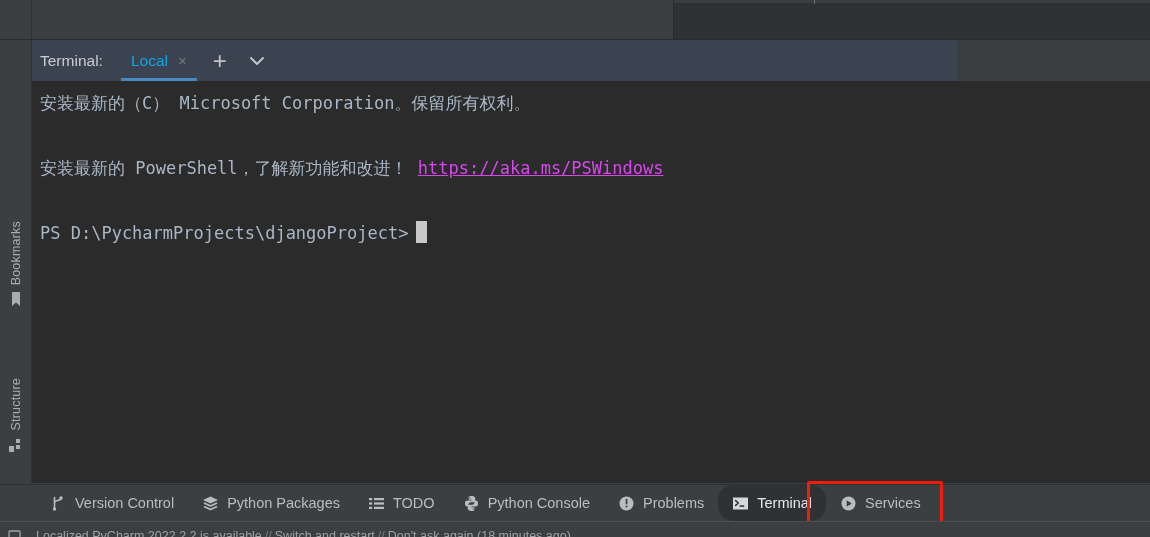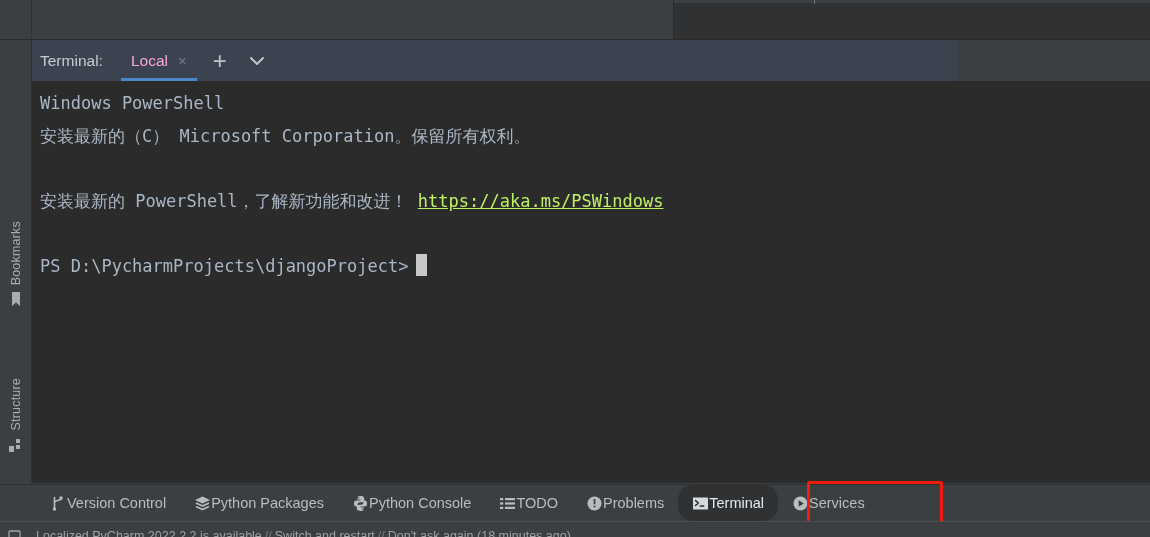--- a/index.html
+++ b/index.html
@@ -128,7 +128,7 @@
   }
   .term-tab .tab-label {
     font-size: 15.5px;
-    color: #f9a8d4;
+    color: #0ea5e9;
     white-space: nowrap;
   }
   .term-tab .tab-close {

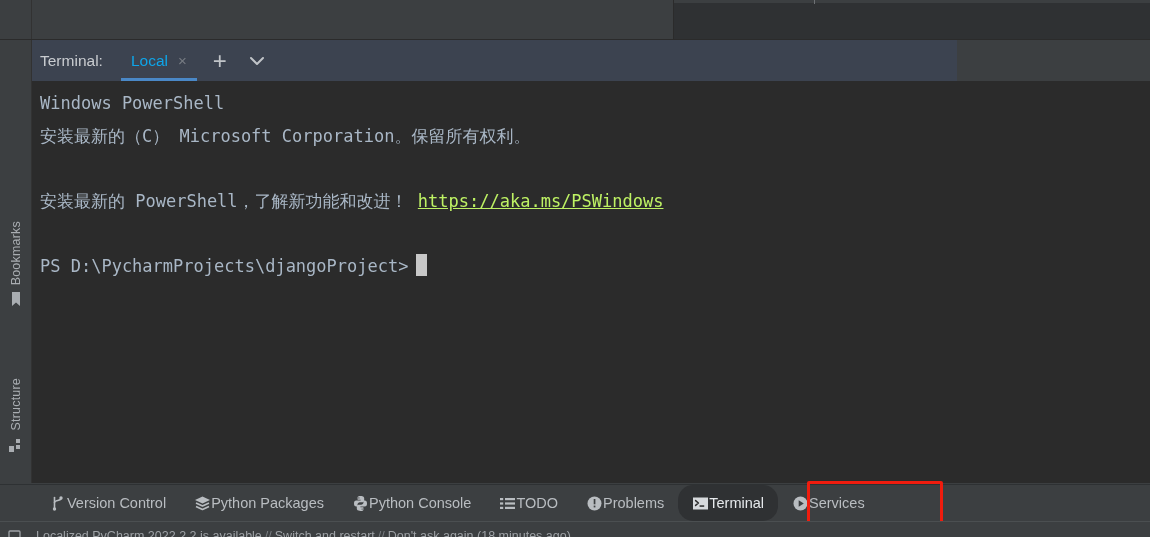--- a/index.html
+++ b/index.html
@@ -320,7 +320,6 @@
   </div>
 
   <div class="term-body">
-    <div class="term-line">Windows PowerShell</div>
     <div class="term-line">安装最新的（C） Microsoft Corporation。保留所有权利。</div>
     <div class="term-line blank">&nbsp;</div>
     <div class="term-line"><span>安装最新的 PowerShell，了解新功能和改进！ </span><a class="term-link" href="#">https://aka.ms/PSWindows</a></div>

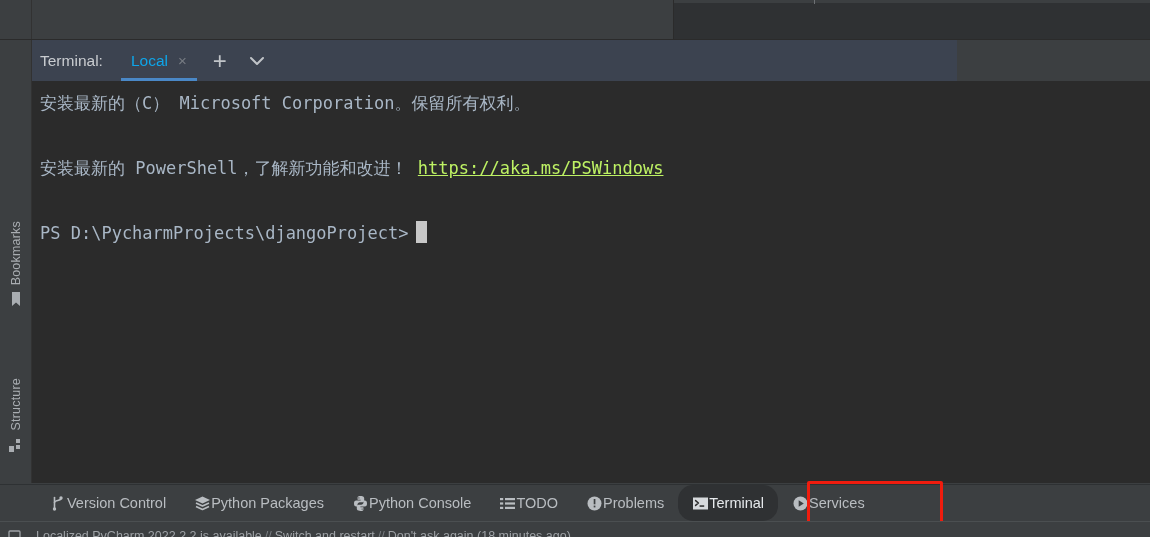--- a/index.html
+++ b/index.html
@@ -174,7 +174,7 @@
   .term-line { white-space: pre; }
   .term-line.blank { color: transparent; }
   .term-link {
-    color: #bef264;
+    color: #d946ef;
     text-decoration: underline;
   }
   .cursor-block {

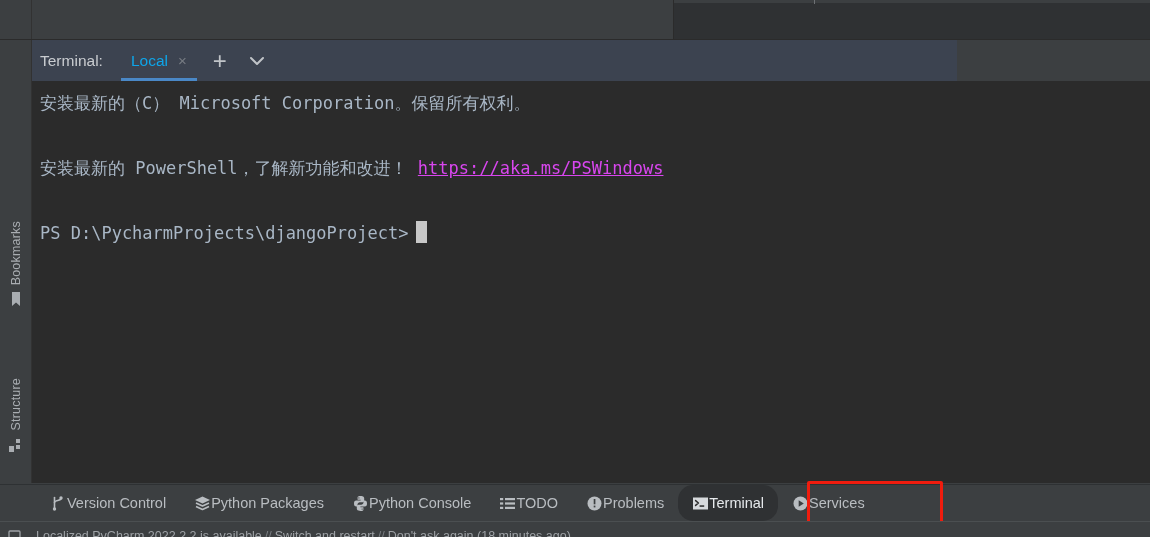--- a/index.html
+++ b/index.html
@@ -201,7 +201,7 @@
   .bbtn {
     display: flex;
     align-items: center;
-    gap: 0;
+    gap: 8px;
     height: 36px;
     padding: 0 14px;
     box-sizing: border-box;

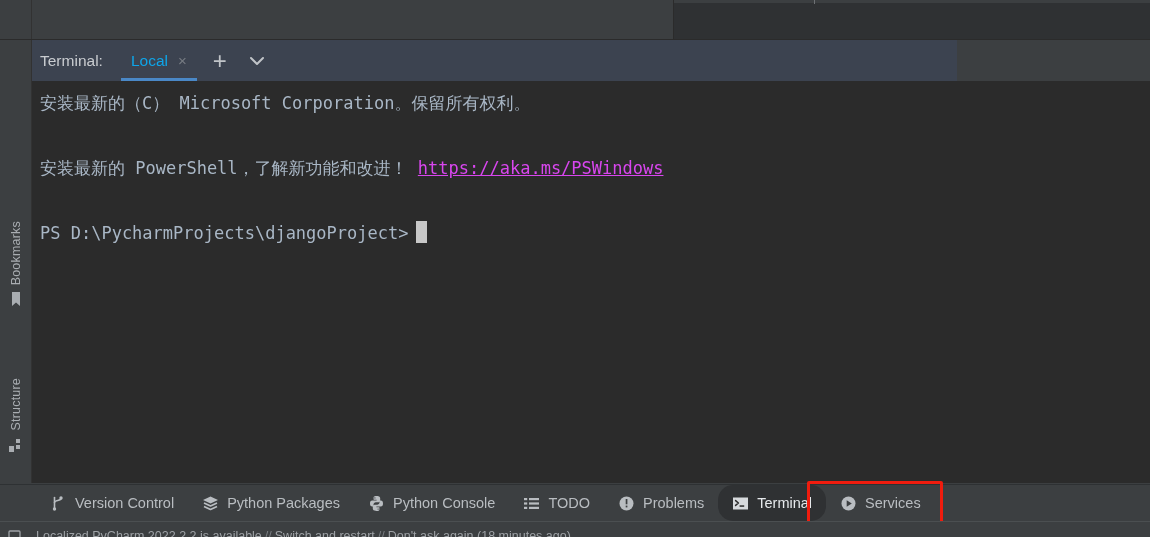--- a/index.html
+++ b/index.html
@@ -355,16 +355,6 @@
     <div class="bbtn">
       <span class="bicon">
         <svg viewBox="0 0 17 17" width="17" height="17" aria-hidden="true">
-          <path d="M8.5 1 C5.4 1 5.6 2.4 5.6 2.4 l0 2.4 l3 0 l0 .7 l-4.2 0 C2.6 5.5 2 6.6 2 8.5 c0 1.9 .6 3 2.4 3 l1.1 0 l0-1.8 c0-1.3 1.1-2.4 2.4-2.4 l2.5 0 c1 0 1.8-.8 1.8-1.8 l0-2.1 C12.2 2.3 11.6 1 8.5 1 z M6.9 2.3 a.62.62 0 1 1 0 1.25 a.62.62 0 0 1 0-1.25 z" fill="#b9bdc1"></path>
-          <path d="M8.5 16 c3.1 0 2.9-1.4 2.9-1.4 l0-2.4 l-3 0 l0-.7 l4.2 0 c1.8 0 2.4-1.1 2.4-3 c0-1.9-.6-3-2.4-3 l-1.1 0 l0 1.8 c0 1.3-1.1 2.4-2.4 2.4 l-2.5 0 c-1 0-1.8 .8-1.8 1.8 l0 2.1 C4.8 14.7 5.4 16 8.5 16 z M10.1 14.7 a.62.62 0 1 1 0-1.25 a.62.62 0 0 1 0 1.25 z" fill="#b9bdc1"></path>
-        </svg>
-      </span>
-      <span class="blabel">Python Console</span>
-    </div>
-
-    <div class="bbtn">
-      <span class="bicon">
-        <svg viewBox="0 0 17 17" width="17" height="17" aria-hidden="true">
           <rect x="1" y="3" width="3.2" height="2.2" fill="#b9bdc1"></rect>
           <rect x="1" y="7.4" width="3.2" height="2.2" fill="#b9bdc1"></rect>
           <rect x="1" y="11.8" width="3.2" height="2.2" fill="#b9bdc1"></rect>
@@ -374,6 +364,16 @@
         </svg>
       </span>
       <span class="blabel">TODO</span>
+    </div>
+
+    <div class="bbtn">
+      <span class="bicon">
+        <svg viewBox="0 0 17 17" width="17" height="17" aria-hidden="true">
+          <path d="M8.5 1 C5.4 1 5.6 2.4 5.6 2.4 l0 2.4 l3 0 l0 .7 l-4.2 0 C2.6 5.5 2 6.6 2 8.5 c0 1.9 .6 3 2.4 3 l1.1 0 l0-1.8 c0-1.3 1.1-2.4 2.4-2.4 l2.5 0 c1 0 1.8-.8 1.8-1.8 l0-2.1 C12.2 2.3 11.6 1 8.5 1 z M6.9 2.3 a.62.62 0 1 1 0 1.25 a.62.62 0 0 1 0-1.25 z" fill="#b9bdc1"></path>
+          <path d="M8.5 16 c3.1 0 2.9-1.4 2.9-1.4 l0-2.4 l-3 0 l0-.7 l4.2 0 c1.8 0 2.4-1.1 2.4-3 c0-1.9-.6-3-2.4-3 l-1.1 0 l0 1.8 c0 1.3-1.1 2.4-2.4 2.4 l-2.5 0 c-1 0-1.8 .8-1.8 1.8 l0 2.1 C4.8 14.7 5.4 16 8.5 16 z M10.1 14.7 a.62.62 0 1 1 0-1.25 a.62.62 0 0 1 0 1.25 z" fill="#b9bdc1"></path>
+        </svg>
+      </span>
+      <span class="blabel">Python Console</span>
     </div>
 
     <div class="bbtn">

